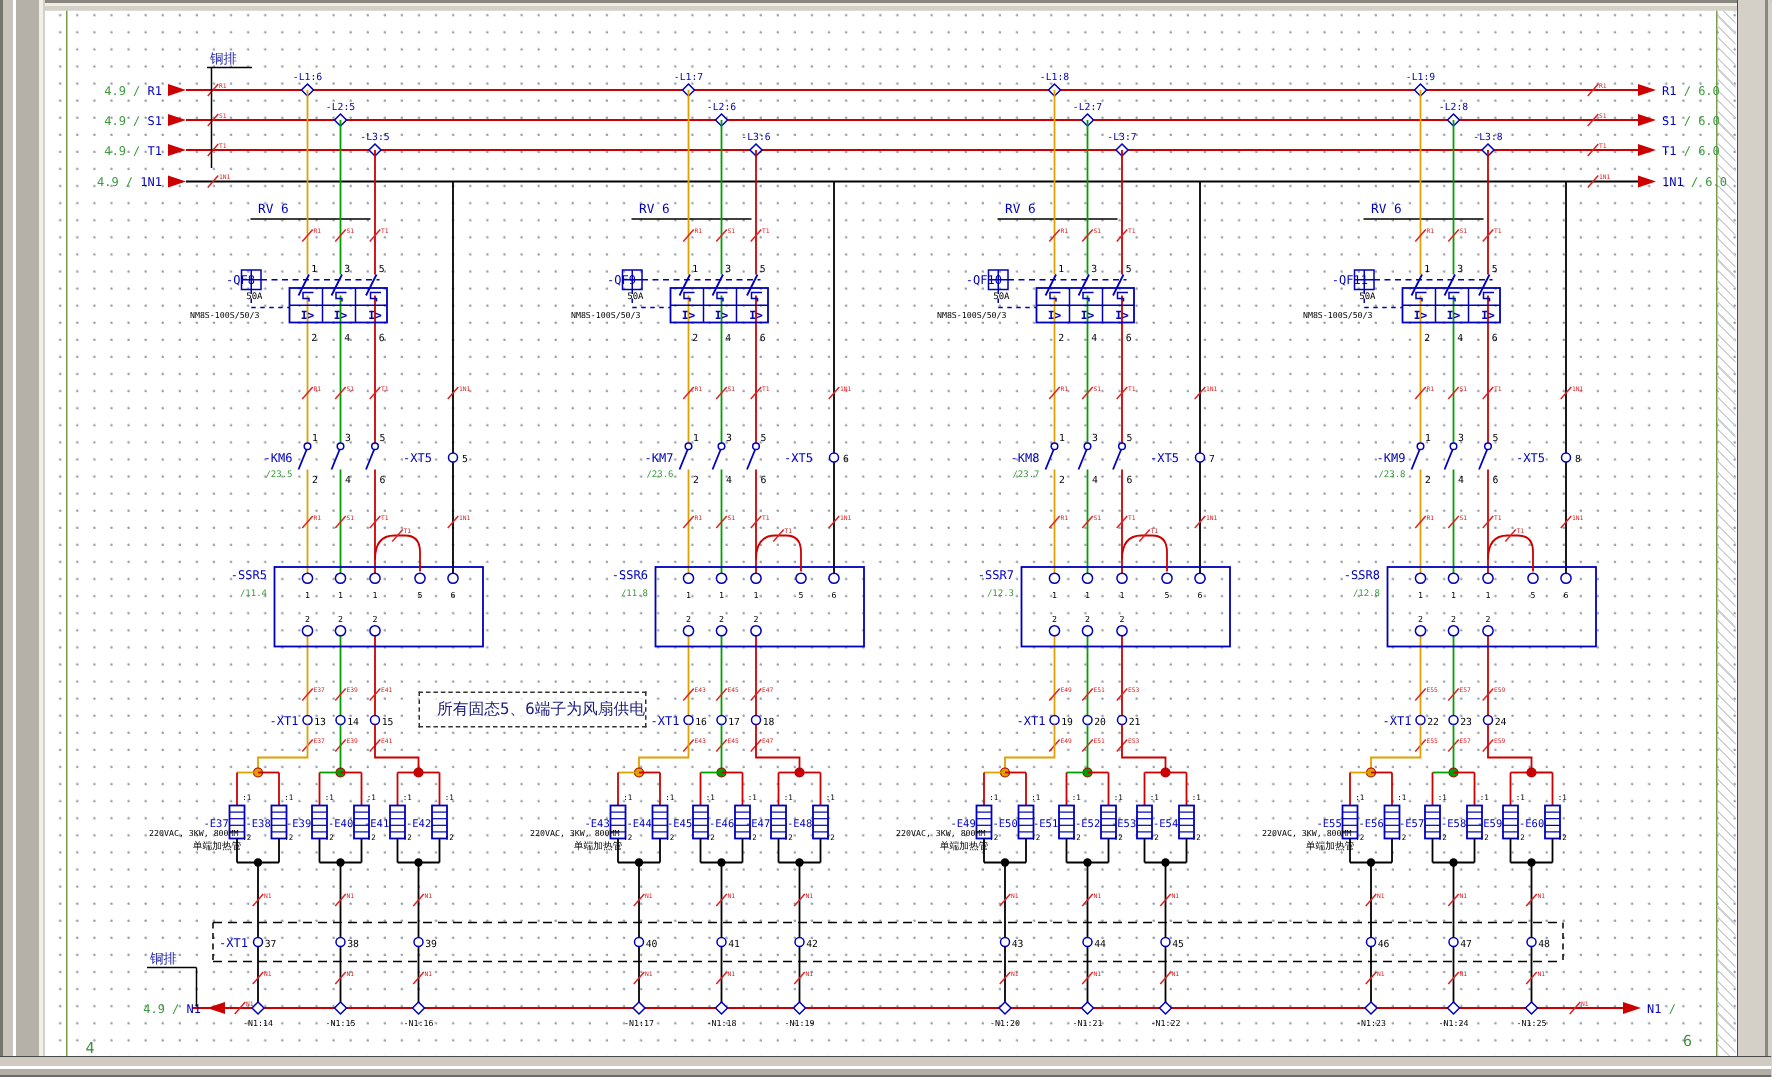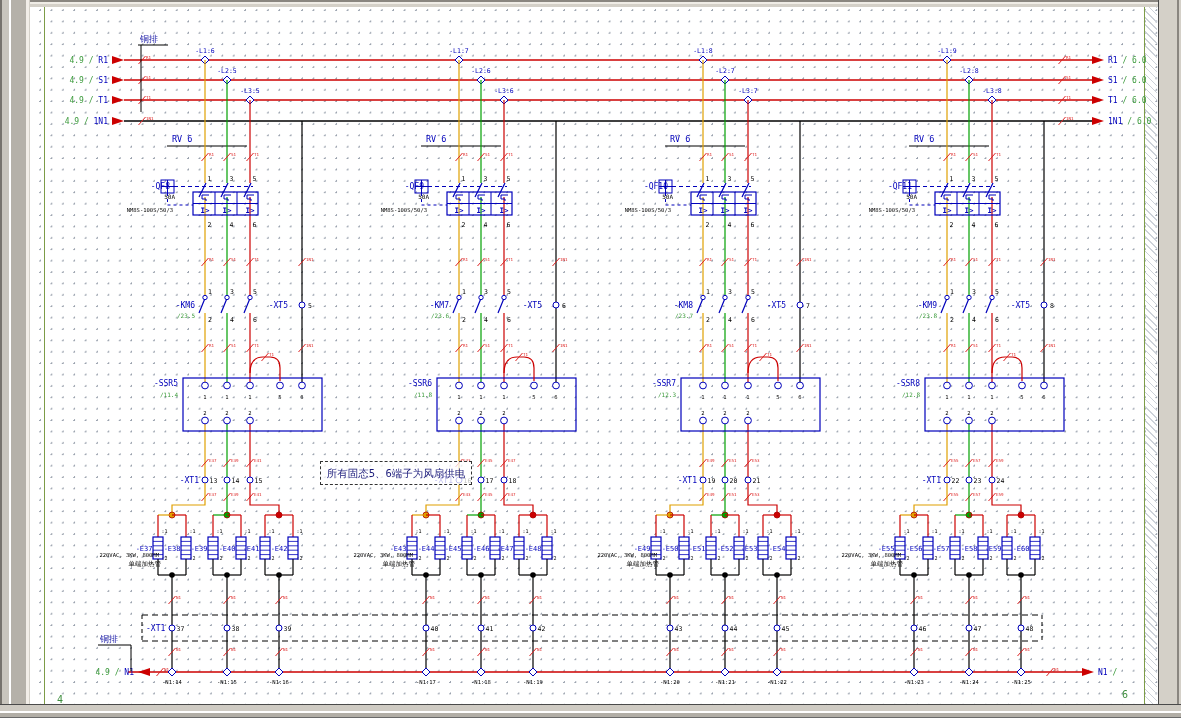--- a/index.html
+++ b/index.html
@@ -21,8 +21,8 @@
         background:repeating-linear-gradient(45deg,#cdd2d9 0 1px,rgba(255,255,255,0) 1px 5px);}
   svg#schematic{position:absolute;left:0;top:0;}
   .note-box{position:absolute;left:279px;top:461px;width:150px;height:22px;border:1px dashed #333;
-        background:rgba(255,255,255,.75);color:#1a1a7a;font-size:10.5px;line-height:22px;text-align:center;
-        font-family:"DejaVu Sans Mono","DejaVu Sans",monospace;margin-left:41px;}
+        background:rgba(255,255,255,.75);color:#1a1a7a;font-size:10.5px;line-height:22px;text-align:right;
+        font-family:"DejaVu Sans Mono","DejaVu Sans",monospace;}
   .zone{position:absolute;color:#3e8e3e;font-size:10px;font-family:"DejaVu Sans Mono",monospace;}
   .zone.left{left:57px;top:694px;}
   .zone.right{left:1122px;top:689px;}

